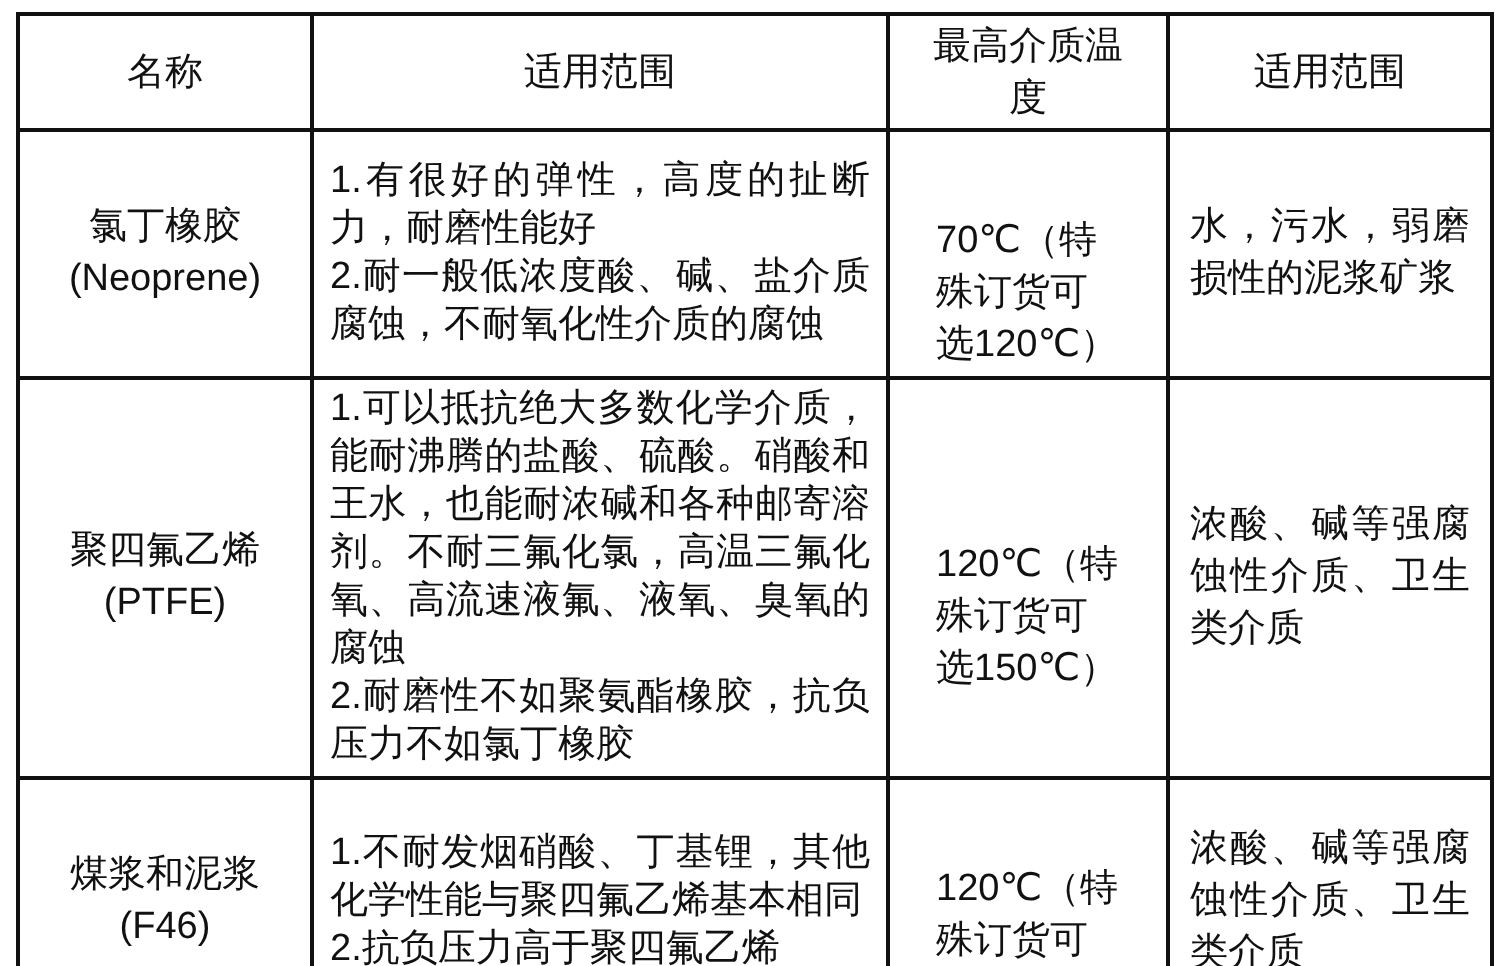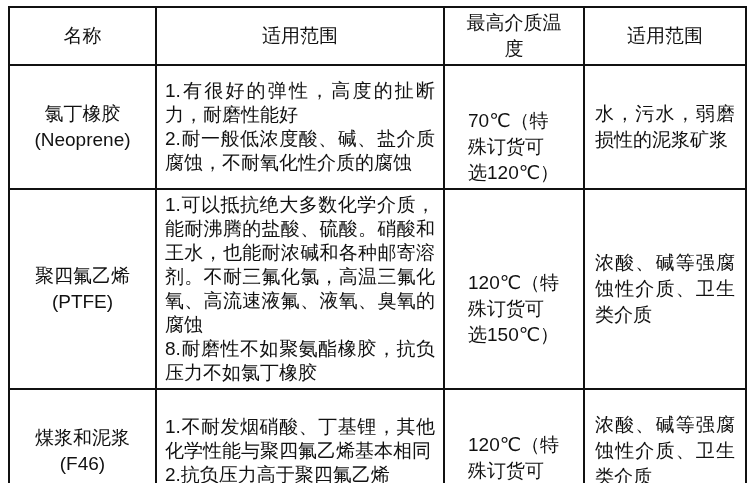--- a/index.html
+++ b/index.html
@@ -107,7 +107,7 @@
         <div>(PTFE)</div>
       </td>
       <td class="props-cell">1.可以抵抗绝大多数化学介质，能耐沸腾的盐酸、硫酸。硝酸和王水，也能耐浓碱和各种邮寄溶剂。不耐三氟化氯，高温三氟化氧、高流速液氟、液氧、臭氧的腐蚀
-8.耐磨性不如聚氨酯橡胶，抗负压力不如氯丁橡胶</td>
+2.耐磨性不如聚氨酯橡胶，抗负压力不如氯丁橡胶</td>
       <td class="temp-cell">
         <span class="temp-block">120℃（特殊订货可选150℃）</span>
       </td>

